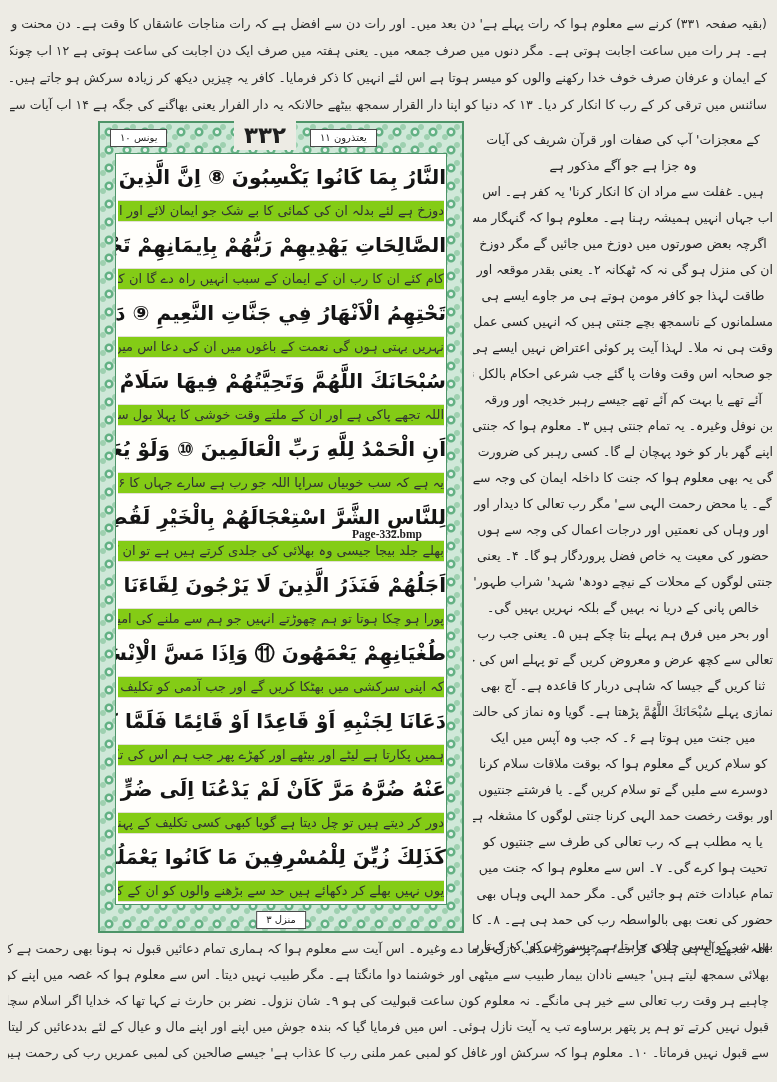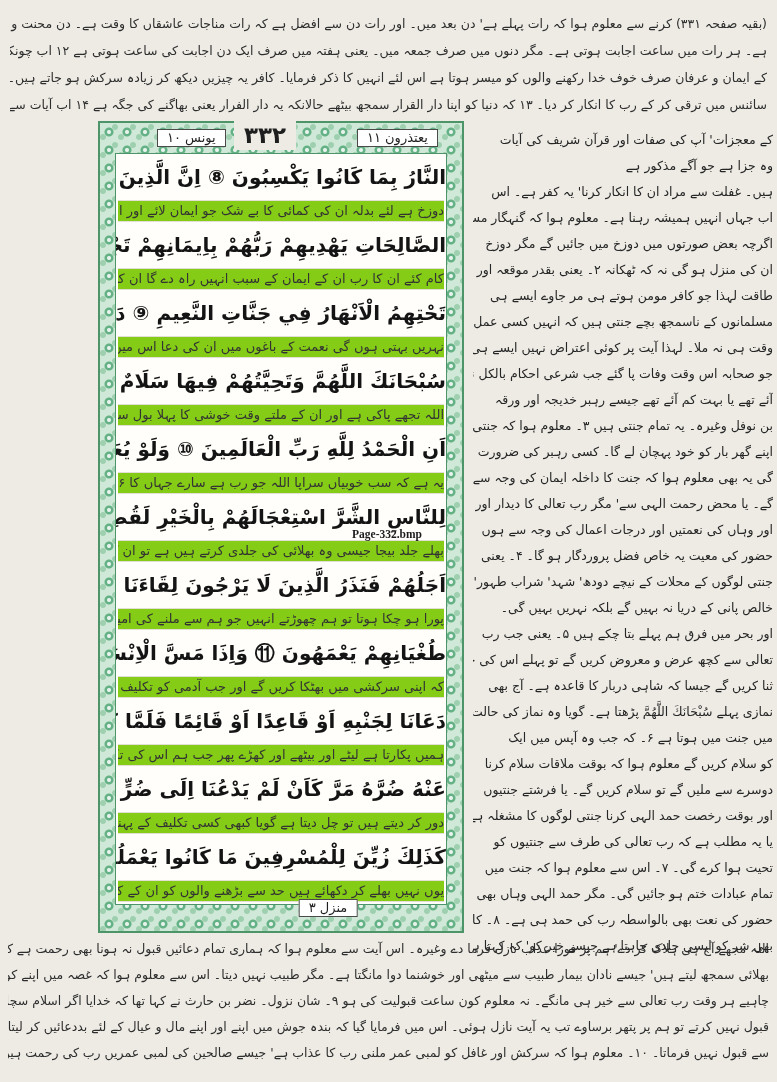--- a/index.html
+++ b/index.html
@@ -45,7 +45,7 @@
   
   .label-box{
     position:absolute;background:#fff;border:1px solid #4a4a4a;color:#1e1e1e;
-    font-size:13px;line-height:16px;padding:0 9px;white-space:nowrap;direction:rtl;z-index:3;margin-left:47px;
+    font-size:10px;line-height:16px;padding:0 9px;white-space:nowrap;direction:rtl;z-index:3;
   }
   .juz-box{top:6px;left:58%;}
   .surah-box{top:6px;left:10px;}

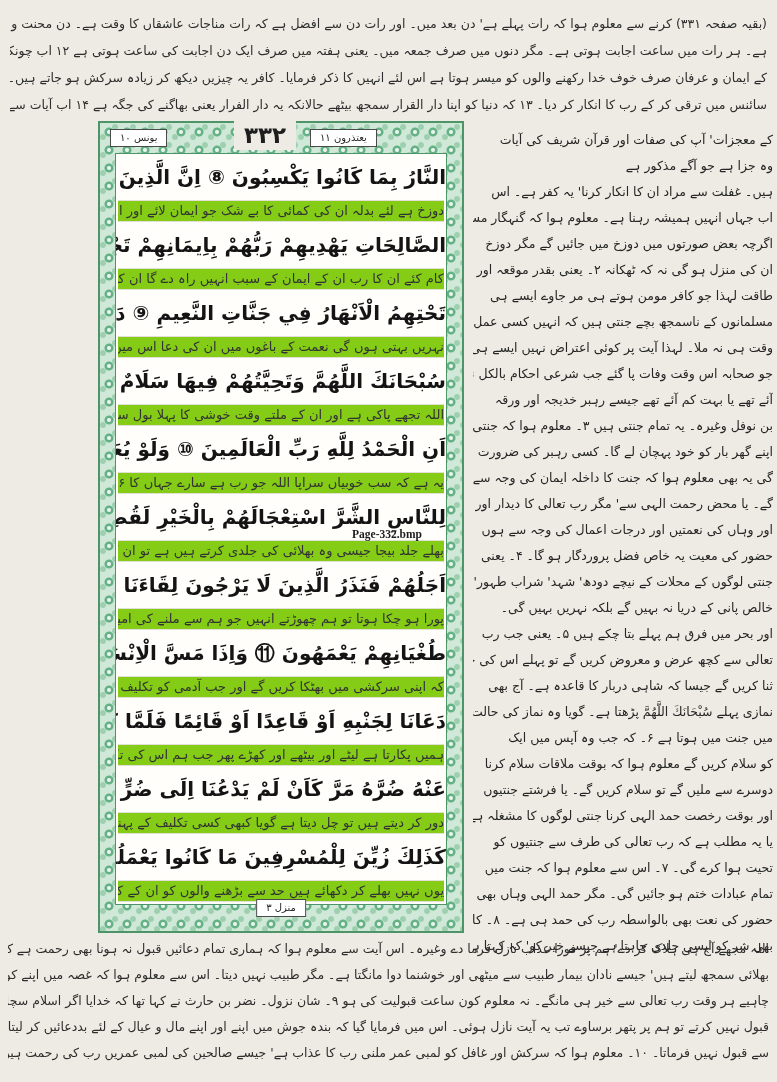--- a/index.html
+++ b/index.html
@@ -15,7 +15,7 @@
   .header .t-line{height:27px;line-height:27px;font-size:12.5px;text-align:right;color:#2e2e2e;}
   
   .sidebar{position:absolute;top:127px;right:4px;width:300px;}
-  .sidebar .t-line{height:26px;line-height:26px;font-size:12.5px;text-align:right;color:#262626;}
+  .sidebar .t-line{height:26px;line-height:26px;font-size:12.5px;text-align:center;color:#262626;}
   
   .footer{position:absolute;top:936px;left:8px;right:8px;}
   .footer .t-line{height:26px;line-height:26px;font-size:12.5px;text-align:right;color:#2e2e2e;}

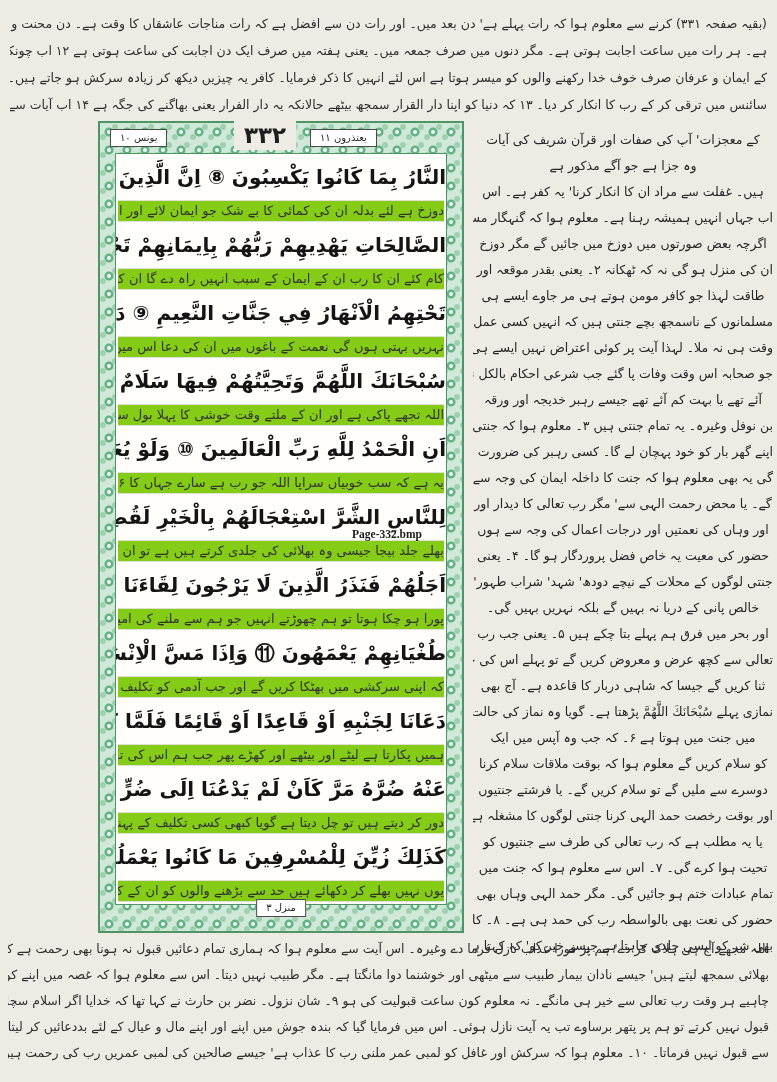--- a/index.html
+++ b/index.html
@@ -49,7 +49,7 @@
   }
   .juz-box{top:6px;left:58%;}
   .surah-box{top:6px;left:10px;}
-  .manzil-box{bottom:14px;left:50%;transform:translateX(-50%);}
+  .manzil-box{bottom:2px;left:50%;transform:translateX(-50%);}
   .page-num{
     position:absolute;top:-3px;left:37%;z-index:3;background:#edebe4;
     font-size:23px;font-weight:700;color:#1e1e1e;padding:0 10px;line-height:30px;direction:rtl;

